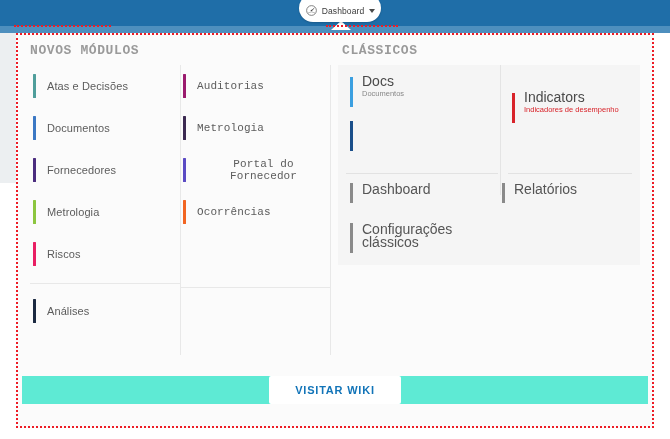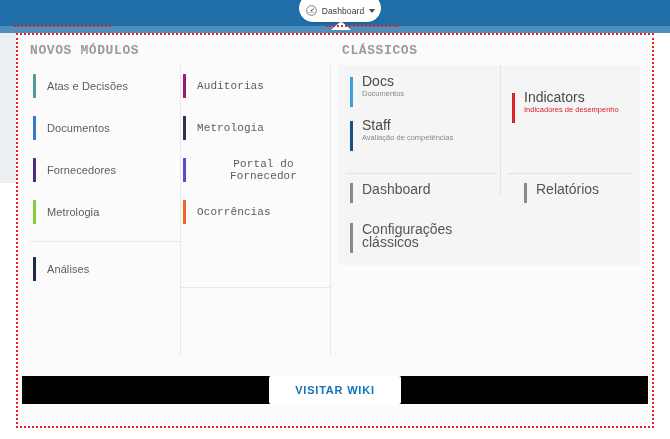--- a/index.html
+++ b/index.html
@@ -358,10 +358,6 @@
 
         <div class="cls-item ci-staff">
           <span class="cls-bar" style="background:#1a4f8a; height:30px;"></span>
-          <span class="cls-text">
-            <span class="cls-title docs">Staff</span>
-            <span class="cls-sub">Avaliação de competências</span>
-          </span>
         </div>
 
         <div class="cls-item ci-ind">

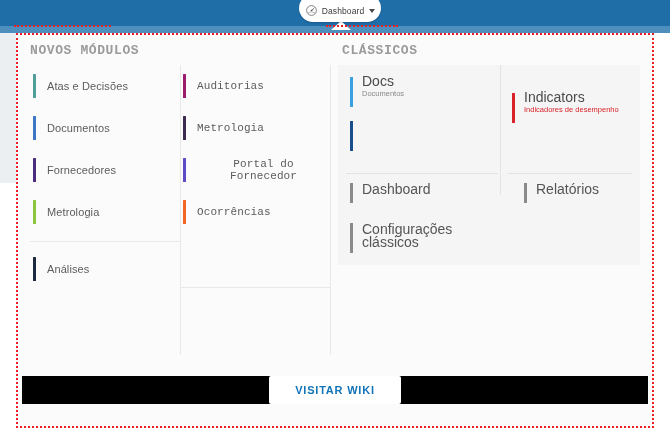--- a/index.html
+++ b/index.html
@@ -232,7 +232,7 @@
   .ci-dash   { left: 8px;  top: 118px; width: 150px; }
   .ci-config { left: 8px;  top: 158px; width: 150px; }
   .ci-ind    { left: 170px; top: 26px; width: 125px; }
-  .ci-rel    { left: 182px; top: 118px; width: 125px; }
+  .ci-rel    { left: 160px; top: 118px; width: 125px; }
 
   
   .cta-band {

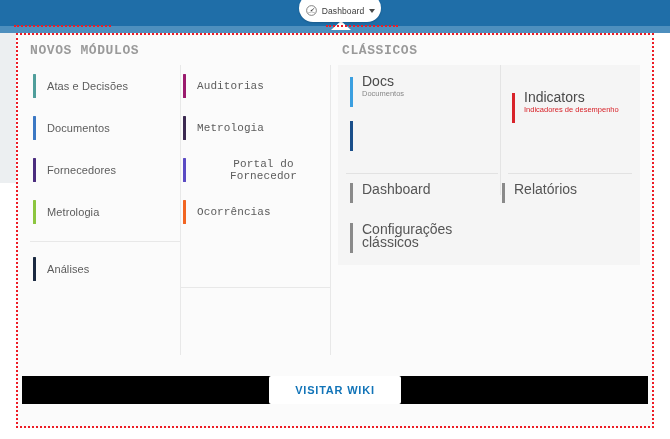--- a/index.html
+++ b/index.html
@@ -315,6 +315,10 @@
           <span class="mod-bar" style="background:#8cc63f"></span>
           <span class="mod-label">Metrologia</span>
         </div>
+        <div class="mod-item">
+          <span class="mod-bar" style="background:#e91e63"></span>
+          <span class="mod-label">Riscos</span>
+        </div>
         <div class="hr-sep"></div>
         <div class="mod-item">
           <span class="mod-bar" style="background:#1b2a41"></span>

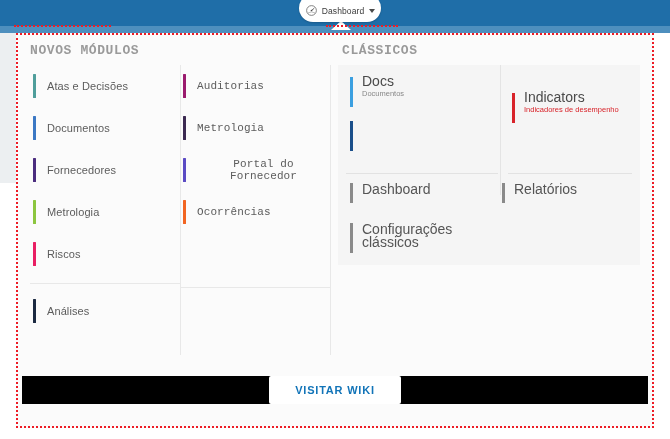--- a/index.html
+++ b/index.html
@@ -239,7 +239,7 @@
     position: absolute;
     left: 6px; top: 343px;
     width: 626px; height: 28px;
-    background: #000000;
+    background: #5eead4;
     display: flex;
     align-items: center;
     justify-content: center;

